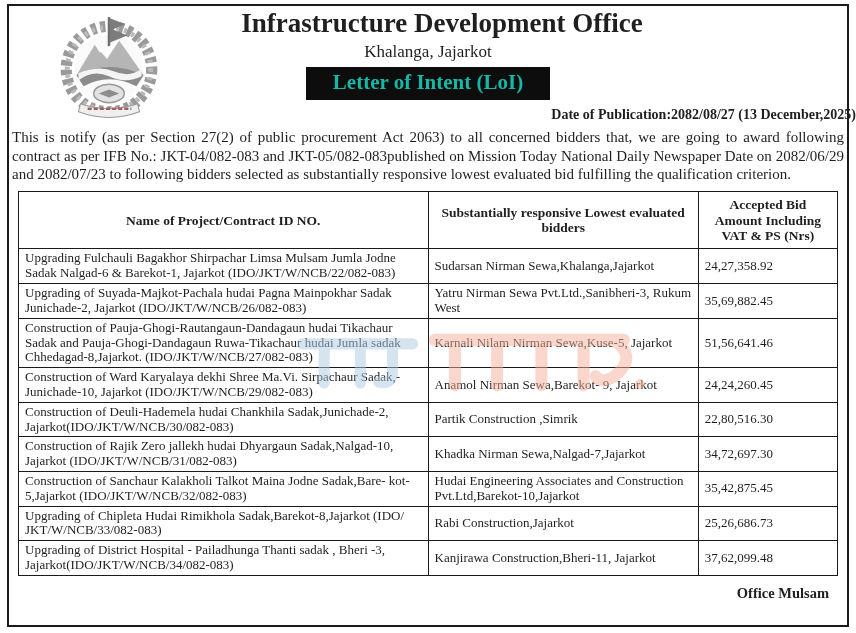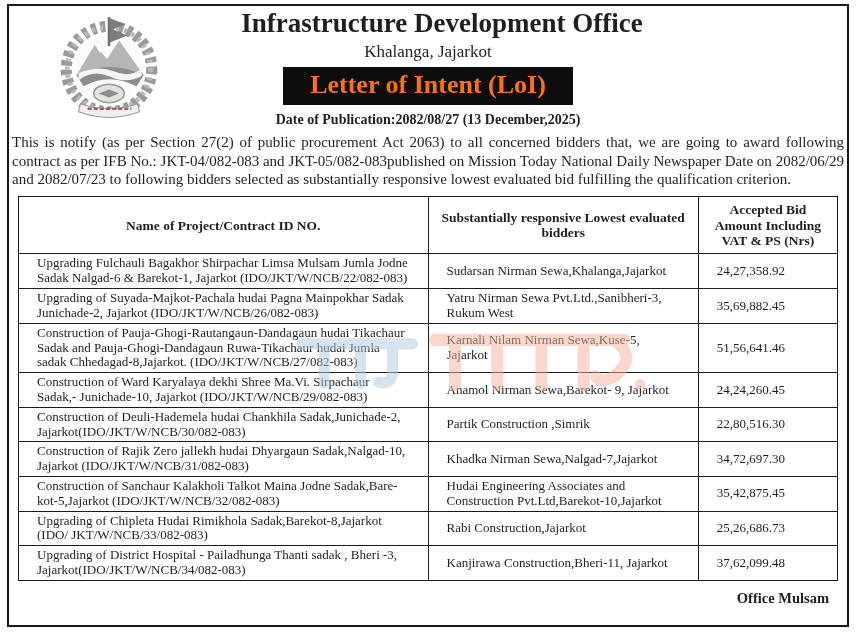--- a/index.html
+++ b/index.html
@@ -19,8 +19,8 @@
   .subtitle{font-size:17px;margin-top:3px;}
   .banner-wrap{margin-top:5px;}
   .banner{
-    display:inline-block;background:#0d0d0d;color:#f97316;
-    font-size:26px;font-weight:bold;padding:3px 27px 5px 27px;
+    display:inline-block;background:#0d0d0d;color:#14b8a6;
+    font-size:21px;font-weight:bold;padding:3px 27px 5px 27px;
   }
   .publication{font-size:14px;font-weight:bold;margin-top:7px;}
   

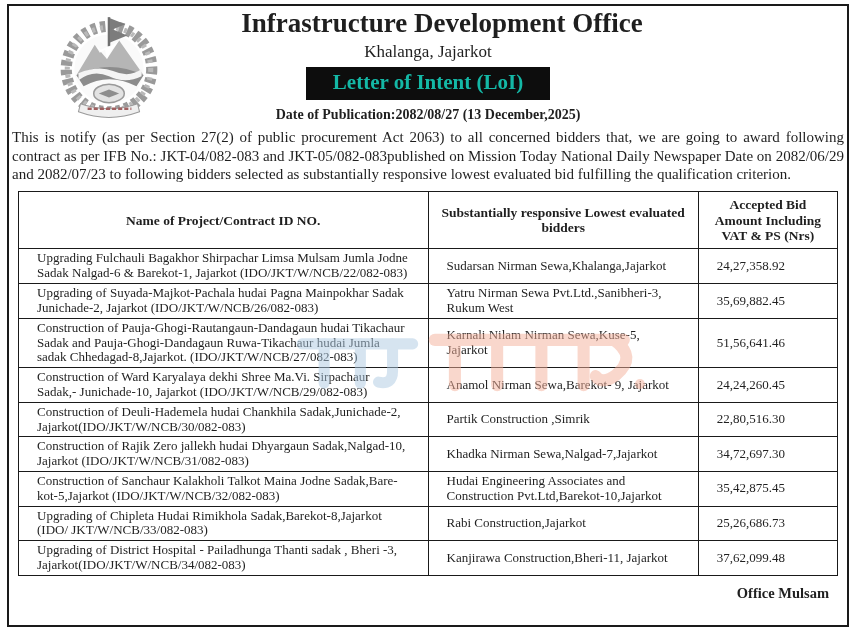--- a/index.html
+++ b/index.html
@@ -22,7 +22,7 @@
     display:inline-block;background:#0d0d0d;color:#14b8a6;
     font-size:21px;font-weight:bold;padding:3px 27px 5px 27px;
   }
-  .publication{font-size:14px;font-weight:bold;margin-top:7px;}
+  .publication{font-size:14px;font-weight:bold;margin-top:7px;text-align:right;}
   
   .intro{
     margin:5px 12px 0 12px;font-size:15px;line-height:1.26;

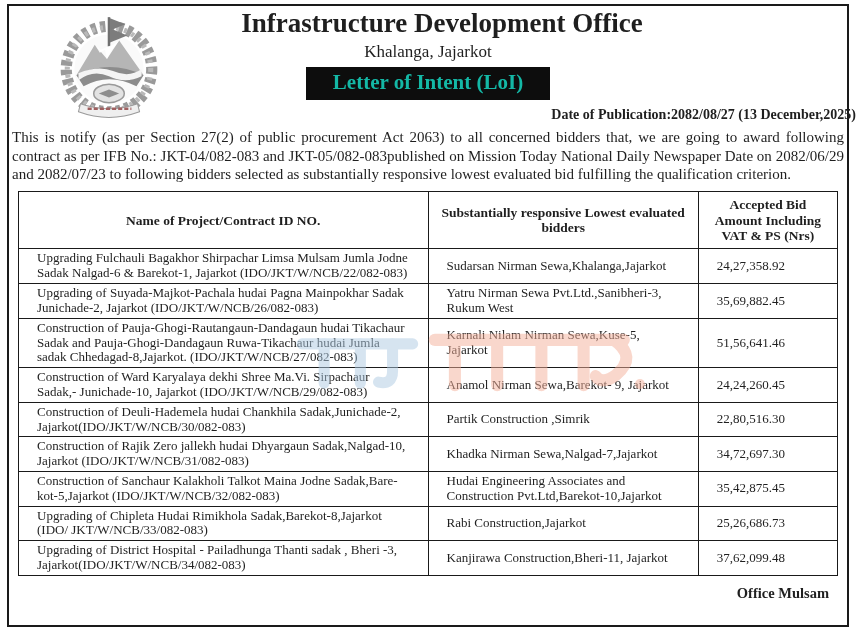--- a/index.html
+++ b/index.html
@@ -36,7 +36,7 @@
   }
   .loi-table th,.loi-table td{
     border:1.6px solid #1a1a1a;font-size:13px;line-height:1.14;
-    padding:2px 18px;vertical-align:middle;background:transparent;
+    padding:2px 6px;vertical-align:middle;background:transparent;
   }
   .loi-table th{
     font-size:13.5px;font-weight:bold;text-align:center;padding:5px 8px;

